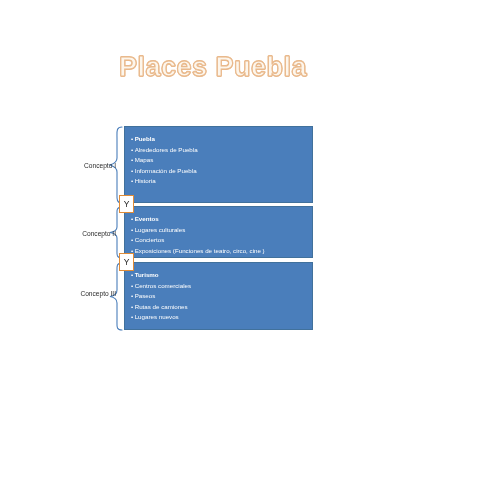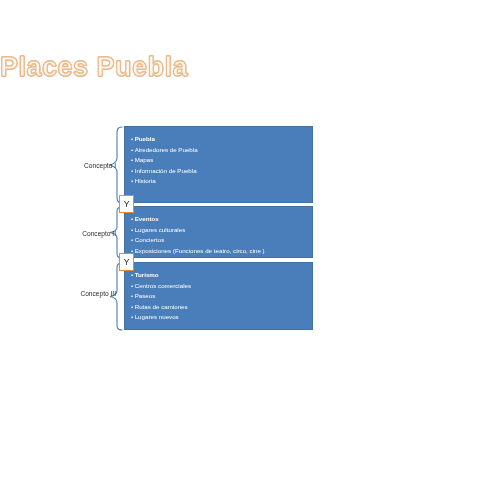--- a/index.html
+++ b/index.html
@@ -22,7 +22,7 @@
     left: 0;
     top: 52px;
     width: 426px;
-    text-align: left;
+    text-align: center;
     font-family: "Liberation Sans", sans-serif;
     font-size: 27px;
     font-weight: bold;

